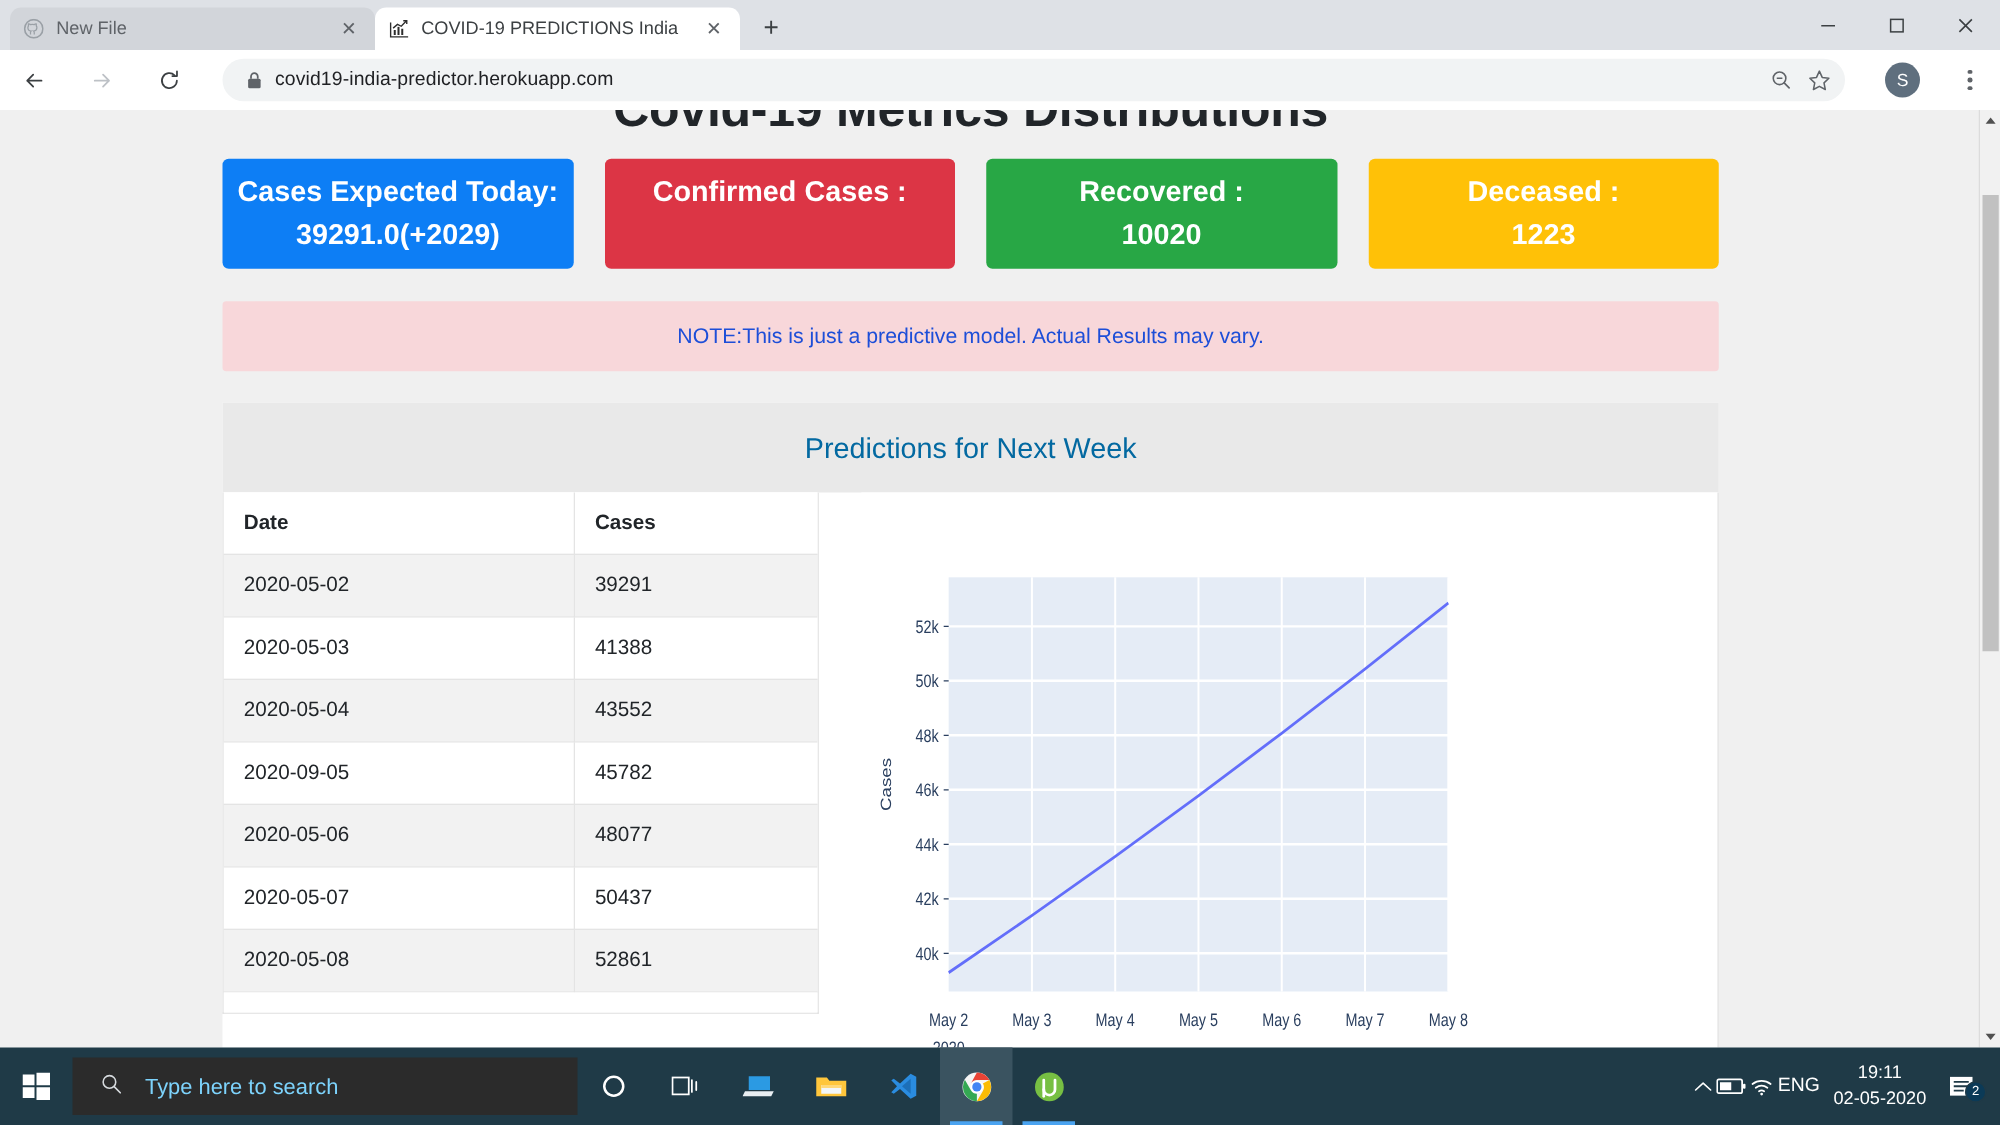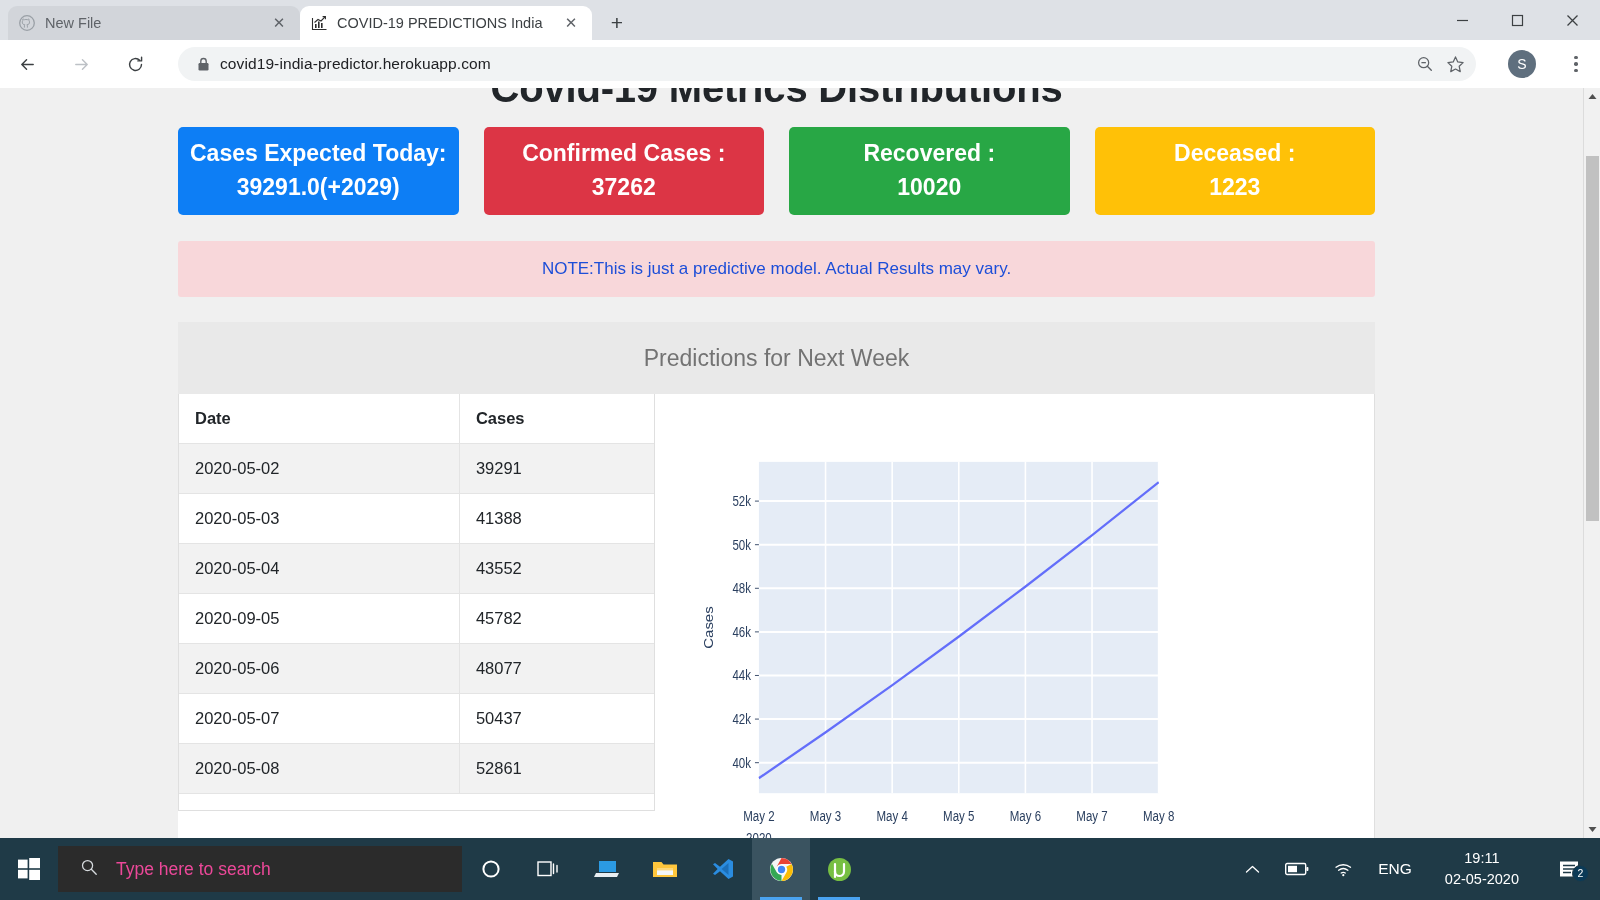--- a/index.html
+++ b/index.html
@@ -241,7 +241,6 @@
         </div>
         <div class="card" style="background:#dc3545">
           <div class="card-label">Confirmed Cases :</div>
-          <div class="card-value">37262</div>
         </div>
         <div class="card" style="background:#28a745">
           <div class="card-label">Recovered :</div>

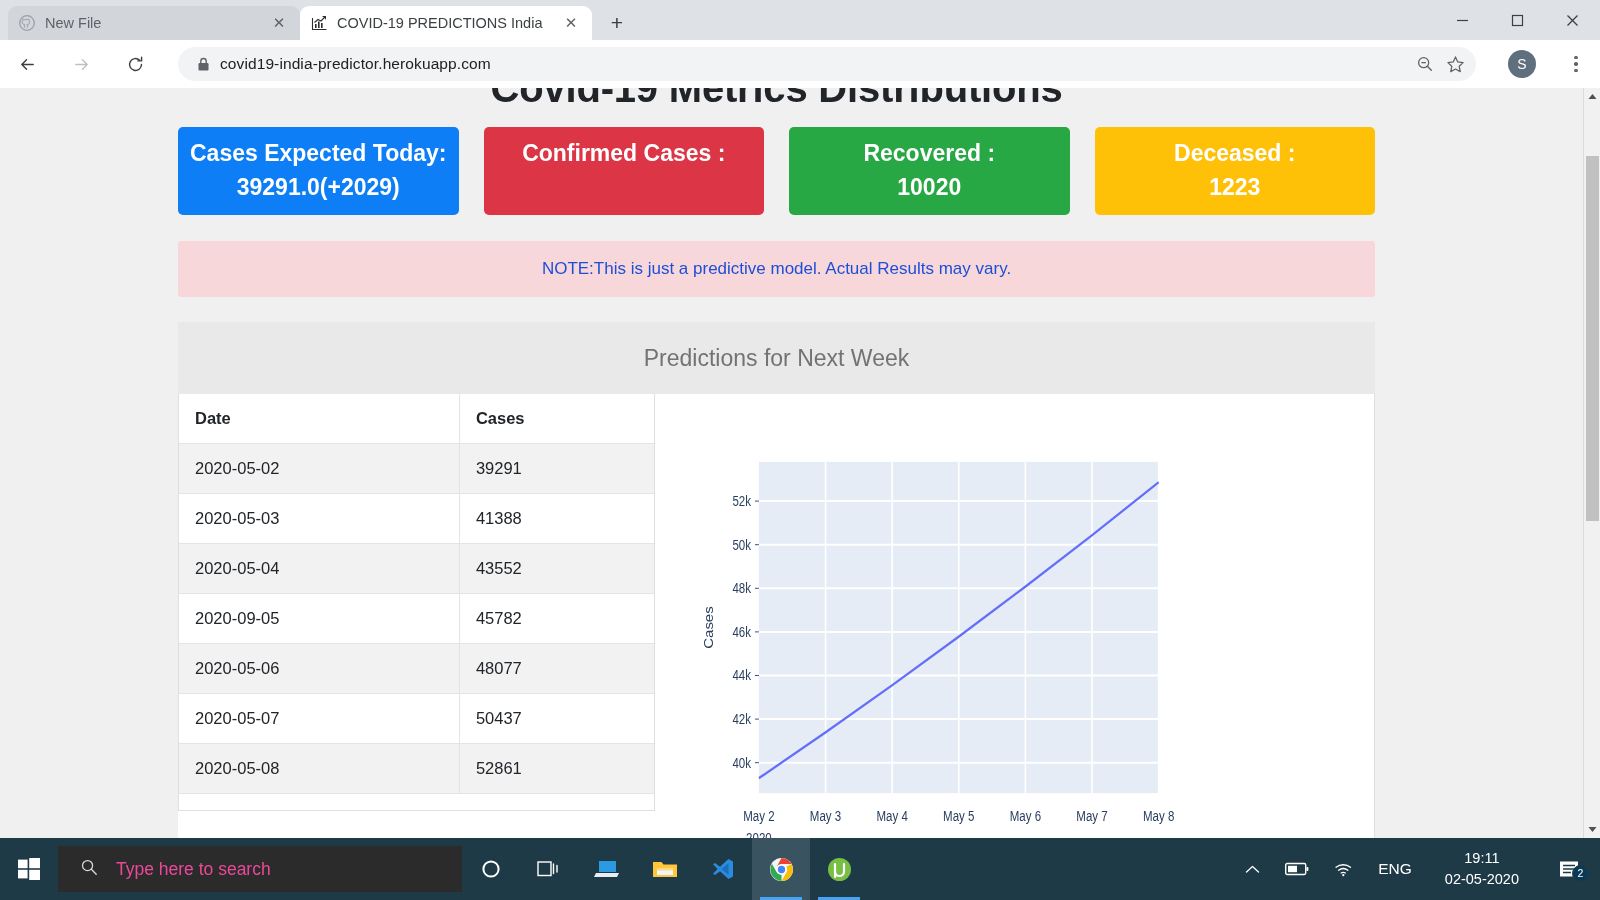--- a/index.html
+++ b/index.html
@@ -74,7 +74,7 @@
   .panel { margin: 25px 178px 0 178px; background: #ffffff; }
   .panel-head {
     background: #e9e9e9; text-align: center; padding: 23px 10px 22px 10px;
-    font-size: 23px; color: #737373; font-weight: 400;
+    font-size: 23px; color: #0369a1; font-weight: 400;
   }
   .panel-body { display: flex; align-items: flex-start; }
 

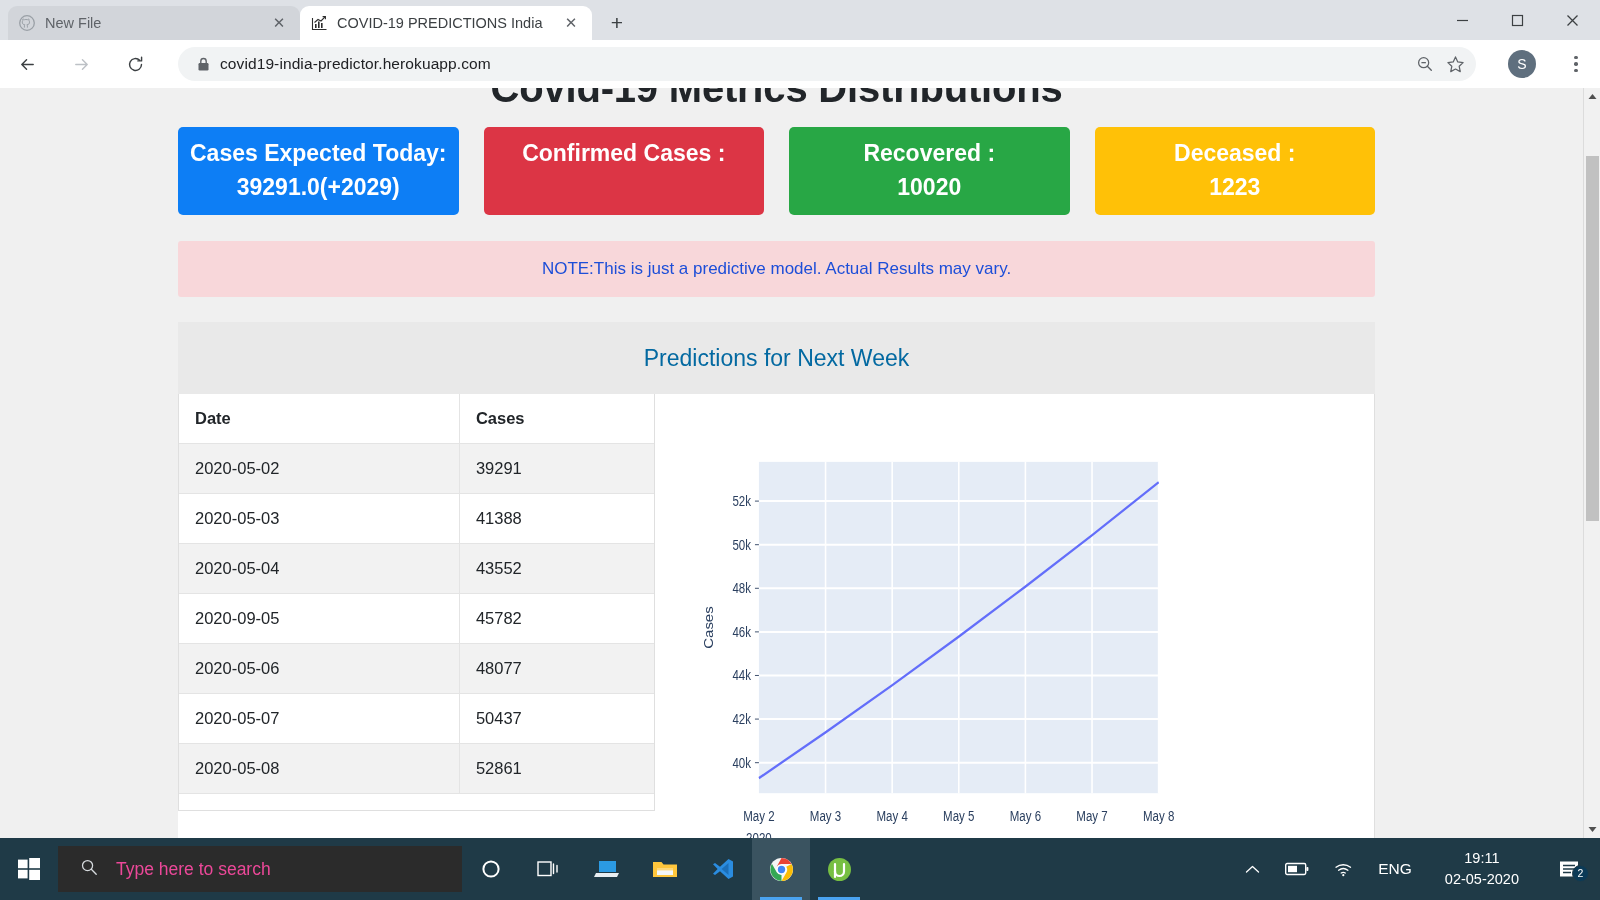--- a/index.html
+++ b/index.html
@@ -111,7 +111,7 @@
     width: 404px; height: 46px; background: #2b2b2b; display: flex; align-items: center;
     padding-left: 22px; gap: 18px;
   }
-  .searchtext { color: #ec4899; font-size: 17.5px; }
+  .searchtext { color: #7dd3fc; font-size: 17.5px; }
   .tbicon { width: 58px; height: 62px; display: flex; align-items: center; justify-content: center; position: relative; }
   .tbicon.active { background: #3a5360; }
   .tbicon.active::after { content: ""; position: absolute; bottom: 0; left: 8px; right: 8px; height: 3px; background: #4aa3f0; }

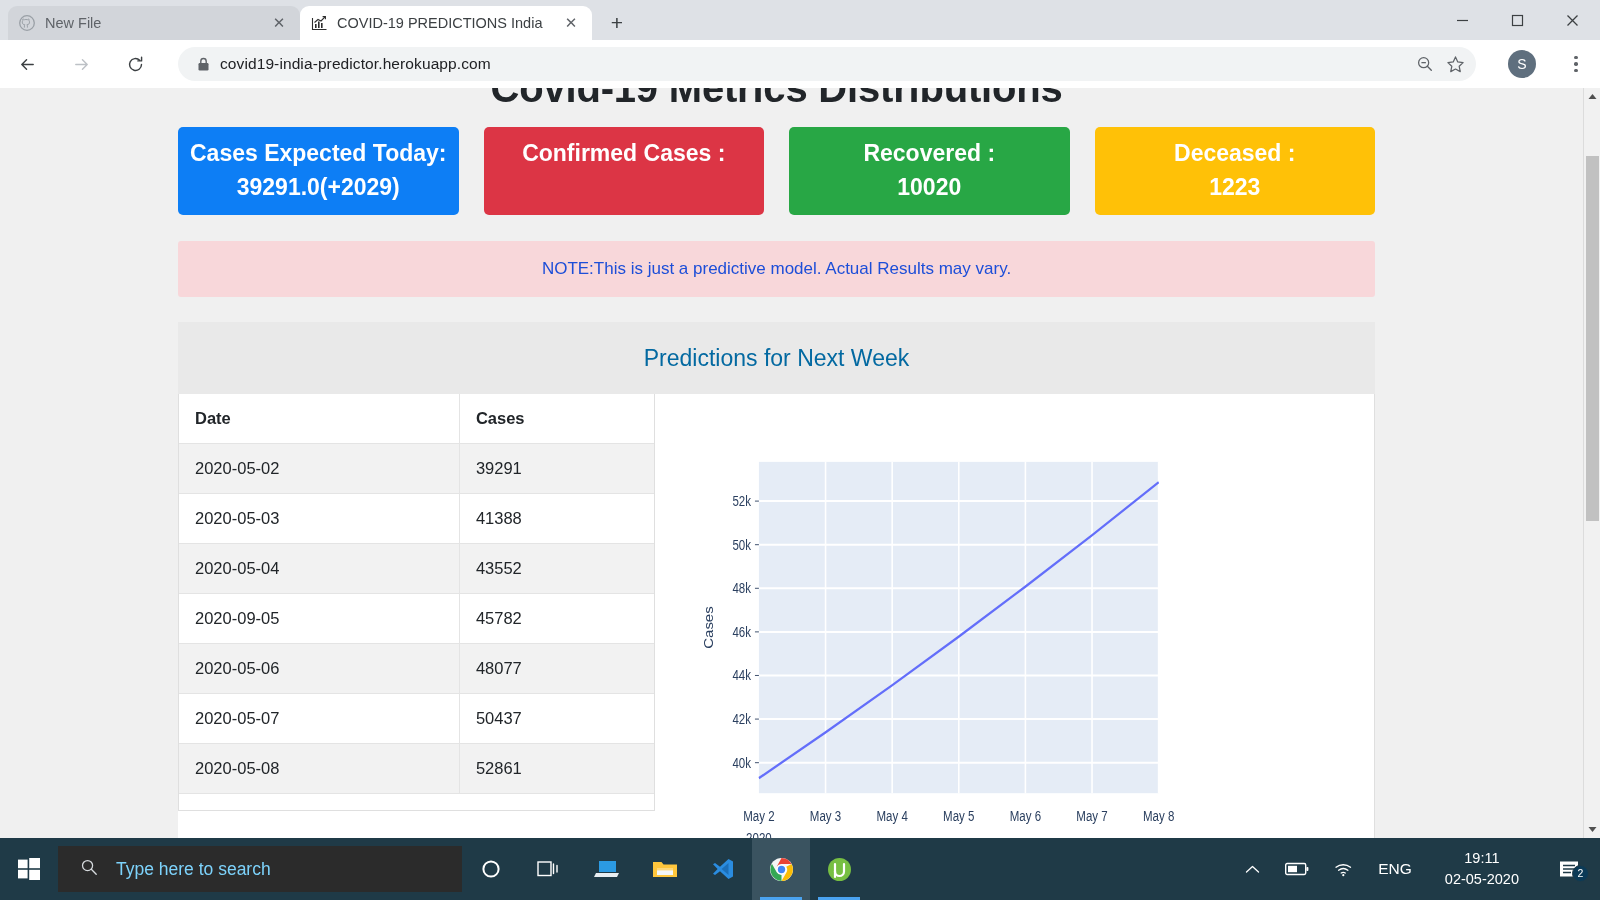--- a/index.html
+++ b/index.html
@@ -116,7 +116,7 @@
   .tbicon.active { background: #3a5360; }
   .tbicon.active::after { content: ""; position: absolute; bottom: 0; left: 8px; right: 8px; height: 3px; background: #4aa3f0; }
   .tbicon.running::after { content: ""; position: absolute; bottom: 0; left: 8px; right: 8px; height: 3px; background: #4aa3f0; }
-  .tray { margin-left: auto; display: flex; align-items: center; gap: 25px; padding-right: 12px; color: #ffffff; }
+  .tray { margin-left: auto; display: flex; align-items: center; gap: 3px; padding-right: 12px; color: #ffffff; }
   .trayitem { display: flex; align-items: center; justify-content: center; }
   .lang { font-size: 15.5px; }
   .clock { text-align: center; font-size: 14.5px; line-height: 1.45; padding: 0 8px; }

